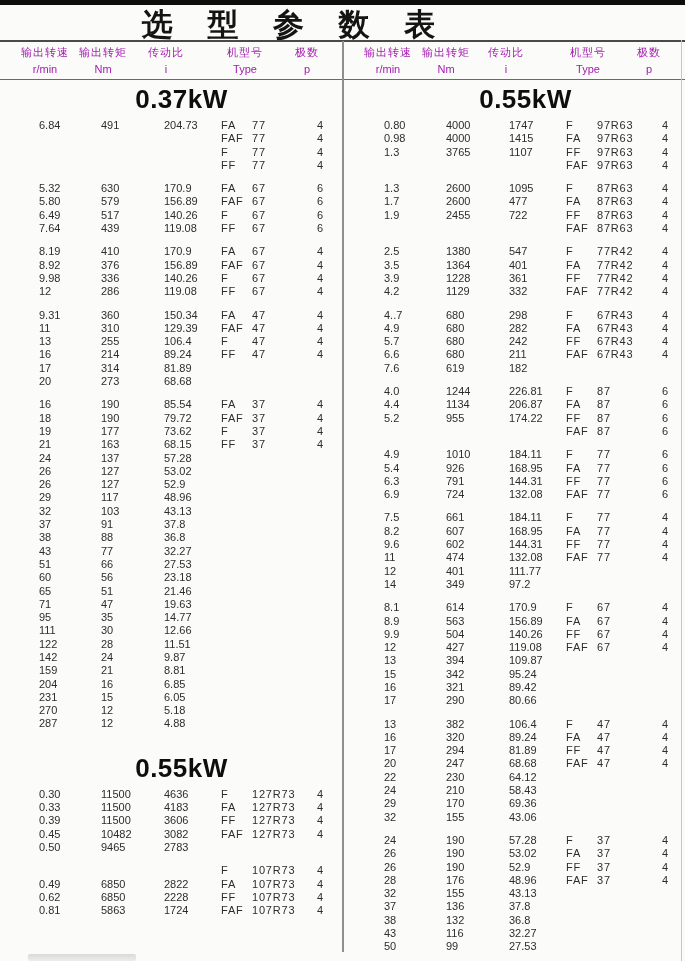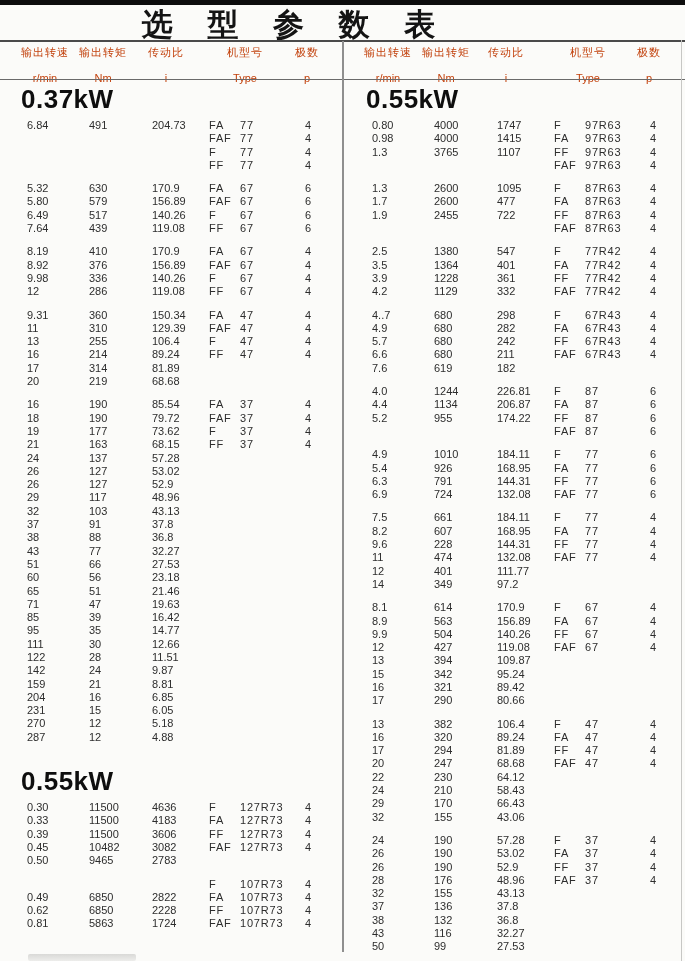--- a/index.html
+++ b/index.html
@@ -18,7 +18,7 @@
   .v-divider{position:absolute;left:342px;top:41px;width:2px;height:911px;background:#8f8f8f;}
   .right-edge{position:absolute;left:681px;top:40px;width:1px;height:921px;background:#c7c7c5;}
 
-  .h-cell{position:absolute;top:45px;transform:translateX(-50%);text-align:center;color:#c2410c;}
+  .h-cell{position:absolute;top:45px;transform:translateX(-50%);text-align:center;color:#a21caf;}
   .h-label{font-size:11px;letter-spacing:1px;white-space:nowrap;}
   .h-unit{font-size:11px;margin-top:12px;}
 

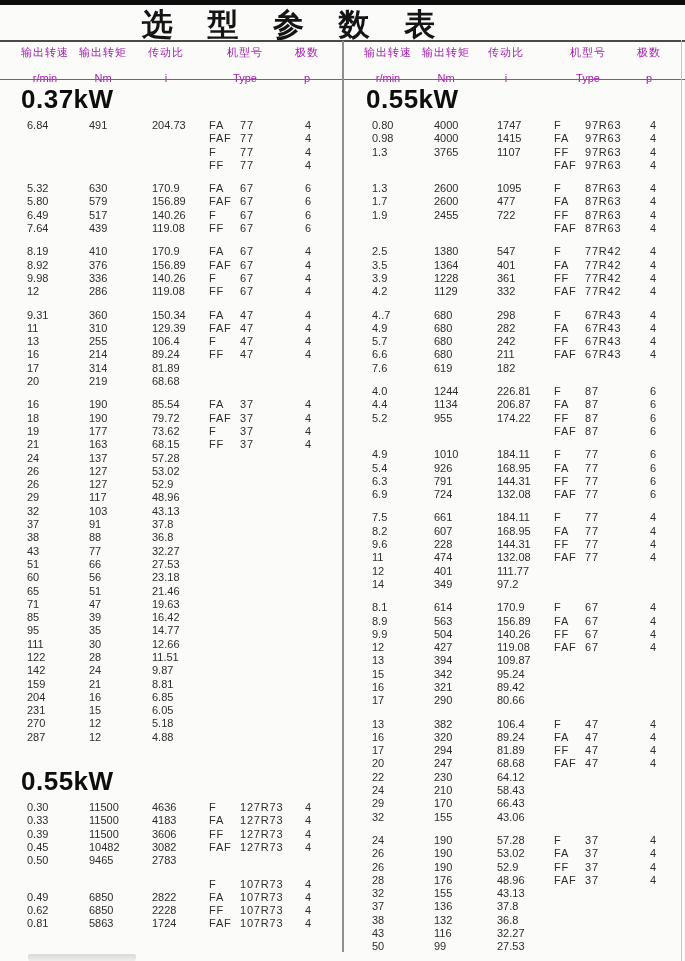--- a/index.html
+++ b/index.html
@@ -20,7 +20,7 @@
 
   .h-cell{position:absolute;top:45px;transform:translateX(-50%);text-align:center;color:#a21caf;}
   .h-label{font-size:11px;letter-spacing:1px;white-space:nowrap;}
-  .h-unit{font-size:11px;margin-top:12px;}
+  .h-unit{font-size:11px;margin-top:3px;}
 
   .half{position:absolute;top:80px;}
   .half.left{left:0;width:342px;}

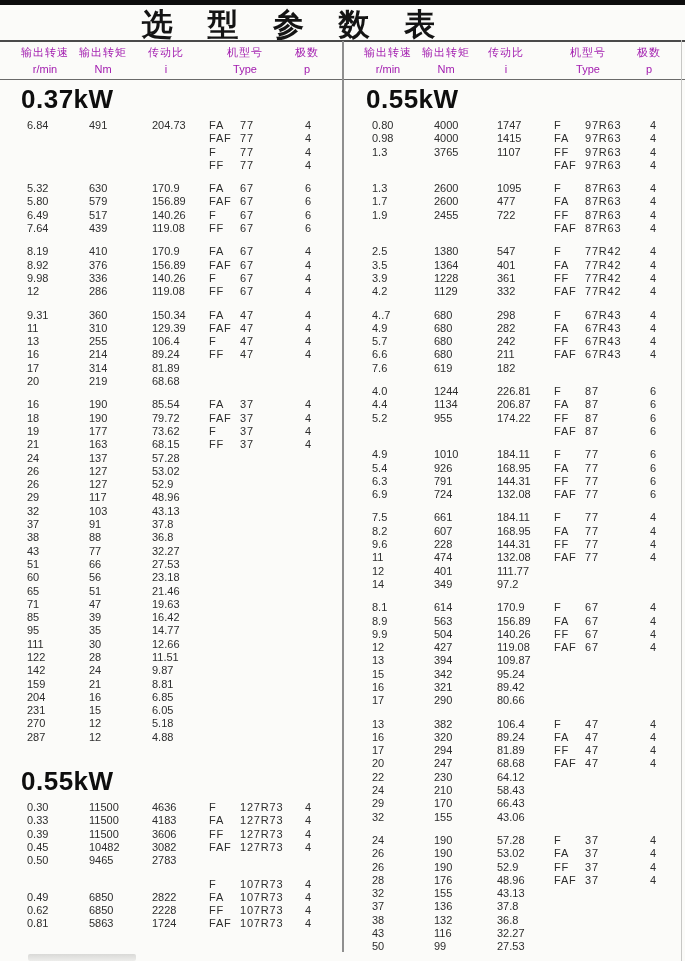--- a/index.html
+++ b/index.html
@@ -28,7 +28,7 @@
 
   .power-heading{
     font-size:26px;font-weight:bold;color:#0e0e0e;letter-spacing:0.5px;
-    margin:4px 0 5px 21px;line-height:30px;
+    margin:4px 0 5px 21px;line-height:30px;text-align:center;
   }
   .section + .section .power-heading{margin-top:22px;}
   .group{margin-bottom:10px;}

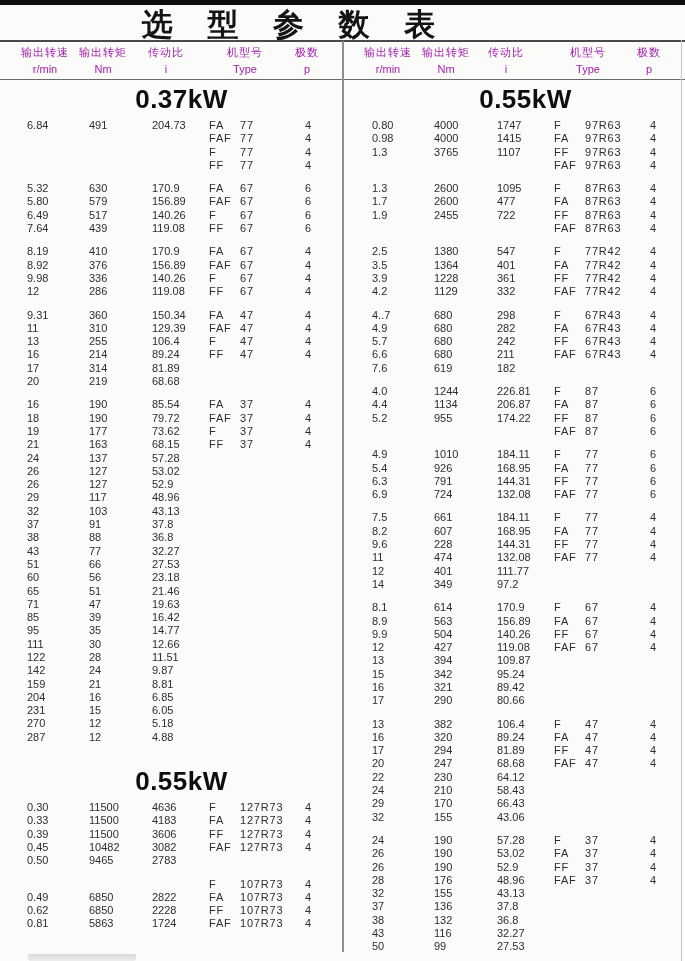--- a/index.html
+++ b/index.html
@@ -31,7 +31,7 @@
     margin:4px 0 5px 21px;line-height:30px;text-align:center;
   }
   .section + .section .power-heading{margin-top:22px;}
-  .group{margin-bottom:10px;}
+  .group{margin-bottom:10px;padding-left:12px;}
   .row{
     display:grid;grid-template-columns:62px 63px 57px 31px 57px 27px;
     margin-left:27px;font-size:11px;line-height:13.3px;color:#2d2d2d;white-space:pre;

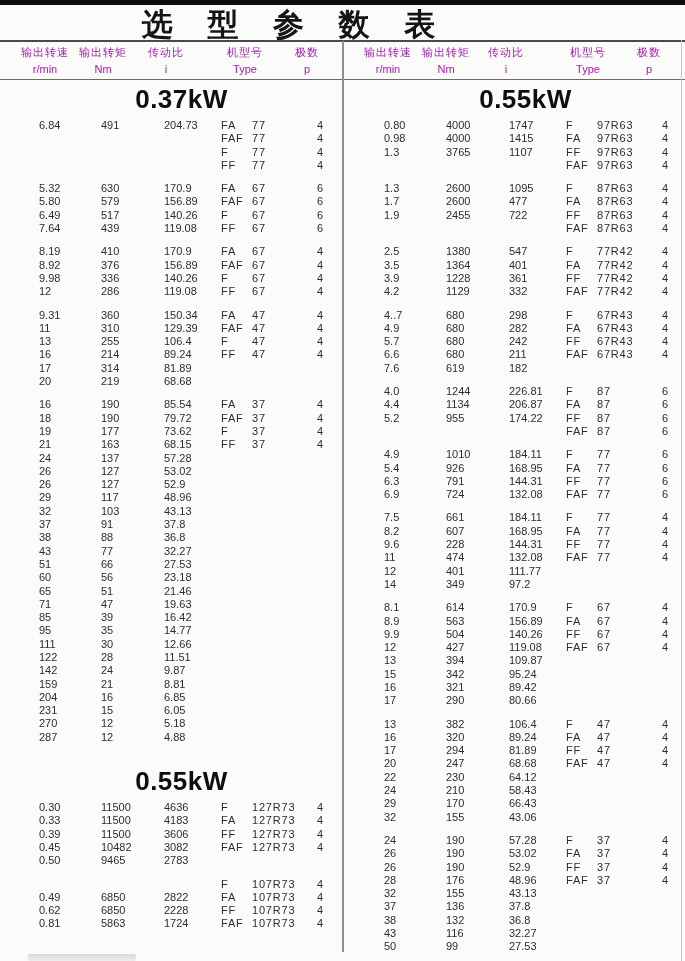--- a/index.html
+++ b/index.html
@@ -125,7 +125,7 @@
           <div class="row"><span class="c c0">13</span><span class="c c1">255</span><span class="c c2">106.4</span><span class="c c3">F</span><span class="c c4">47</span><span class="c c5">4</span></div>
           <div class="row"><span class="c c0">16</span><span class="c c1">214</span><span class="c c2">89.24</span><span class="c c3">FF</span><span class="c c4">47</span><span class="c c5">4</span></div>
           <div class="row"><span class="c c0">17</span><span class="c c1">314</span><span class="c c2">81.89</span><span class="c c3"></span><span class="c c4"></span><span class="c c5"></span></div>
-          <div class="row"><span class="c c0">20</span><span class="c c1">219</span><span class="c c2">68.68</span><span class="c c3"></span><span class="c c4"></span><span class="c c5"></span></div>
+          <div class="row"><span class="c c0">20</span><span class="c c1">273</span><span class="c c2">68.68</span><span class="c c3"></span><span class="c c4"></span><span class="c c5"></span></div>
         </div>
         <div class="group">
           <div class="row"><span class="c c0">16</span><span class="c c1">190</span><span class="c c2">85.54</span><span class="c c3">FA</span><span class="c c4">37</span><span class="c c5">4</span></div>

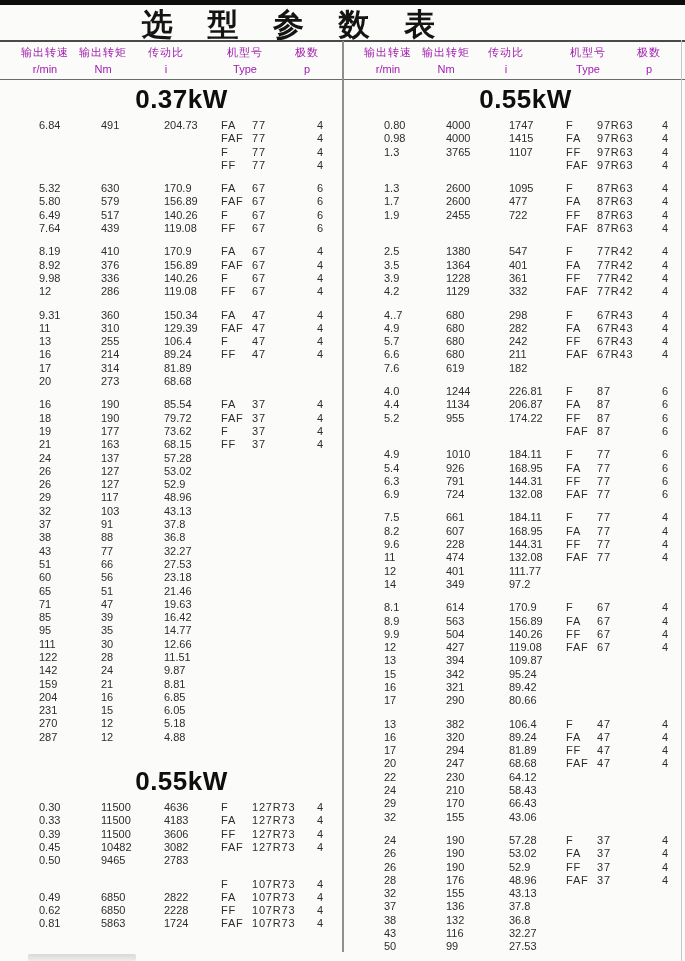--- a/index.html
+++ b/index.html
@@ -216,7 +216,7 @@
         <div class="group">
           <div class="row"><span class="c c0">7.5</span><span class="c c1">661</span><span class="c c2">184.11</span><span class="c c3">F</span><span class="c c4">77</span><span class="c c5">4</span></div>
           <div class="row"><span class="c c0">8.2</span><span class="c c1">607</span><span class="c c2">168.95</span><span class="c c3">FA</span><span class="c c4">77</span><span class="c c5">4</span></div>
-          <div class="row"><span class="c c0">9.6</span><span class="c c1">228</span><span class="c c2">144.31</span><span class="c c3">FF</span><span class="c c4">77</span><span class="c c5">4</span></div>
+          <div class="row"><span class="c c0">9.6</span><span class="c c1">602</span><span class="c c2">144.31</span><span class="c c3">FF</span><span class="c c4">77</span><span class="c c5">4</span></div>
           <div class="row"><span class="c c0">11</span><span class="c c1">474</span><span class="c c2">132.08</span><span class="c c3">FAF</span><span class="c c4">77</span><span class="c c5">4</span></div>
           <div class="row"><span class="c c0">12</span><span class="c c1">401</span><span class="c c2">111.77</span><span class="c c3"></span><span class="c c4"></span><span class="c c5"></span></div>
           <div class="row"><span class="c c0">14</span><span class="c c1">349</span><span class="c c2">97.2</span><span class="c c3"></span><span class="c c4"></span><span class="c c5"></span></div>

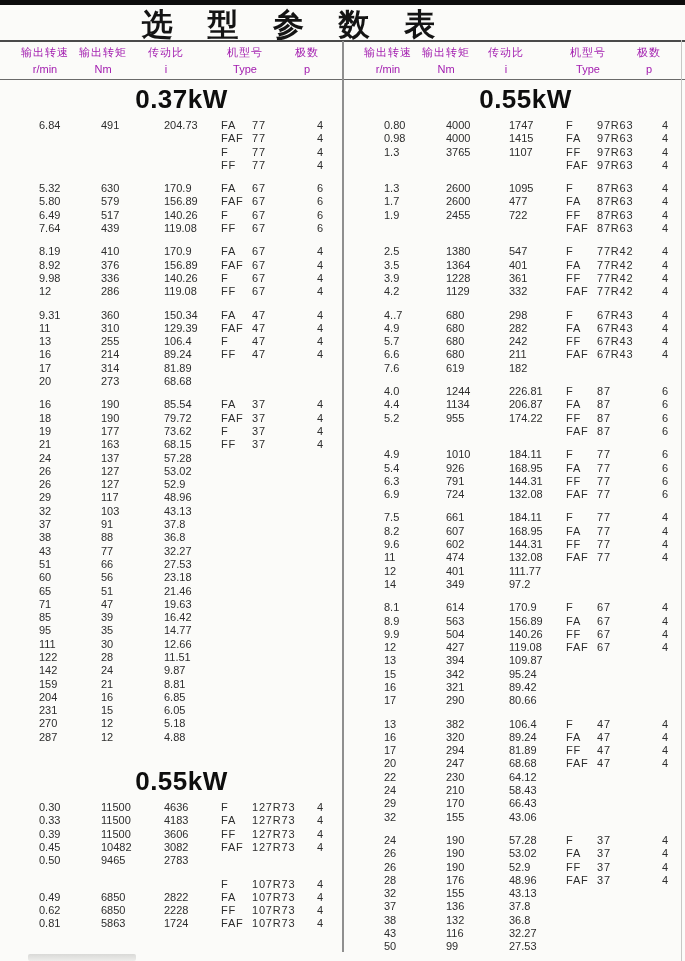--- a/index.html
+++ b/index.html
@@ -144,7 +144,6 @@
           <div class="row"><span class="c c0">60</span><span class="c c1">56</span><span class="c c2">23.18</span><span class="c c3"></span><span class="c c4"></span><span class="c c5"></span></div>
           <div class="row"><span class="c c0">65</span><span class="c c1">51</span><span class="c c2">21.46</span><span class="c c3"></span><span class="c c4"></span><span class="c c5"></span></div>
           <div class="row"><span class="c c0">71</span><span class="c c1">47</span><span class="c c2">19.63</span><span class="c c3"></span><span class="c c4"></span><span class="c c5"></span></div>
-          <div class="row"><span class="c c0">85</span><span class="c c1">39</span><span class="c c2">16.42</span><span class="c c3"></span><span class="c c4"></span><span class="c c5"></span></div>
           <div class="row"><span class="c c0">95</span><span class="c c1">35</span><span class="c c2">14.77</span><span class="c c3"></span><span class="c c4"></span><span class="c c5"></span></div>
           <div class="row"><span class="c c0">111</span><span class="c c1">30</span><span class="c c2">12.66</span><span class="c c3"></span><span class="c c4"></span><span class="c c5"></span></div>
           <div class="row"><span class="c c0">122</span><span class="c c1">28</span><span class="c c2">11.51</span><span class="c c3"></span><span class="c c4"></span><span class="c c5"></span></div>

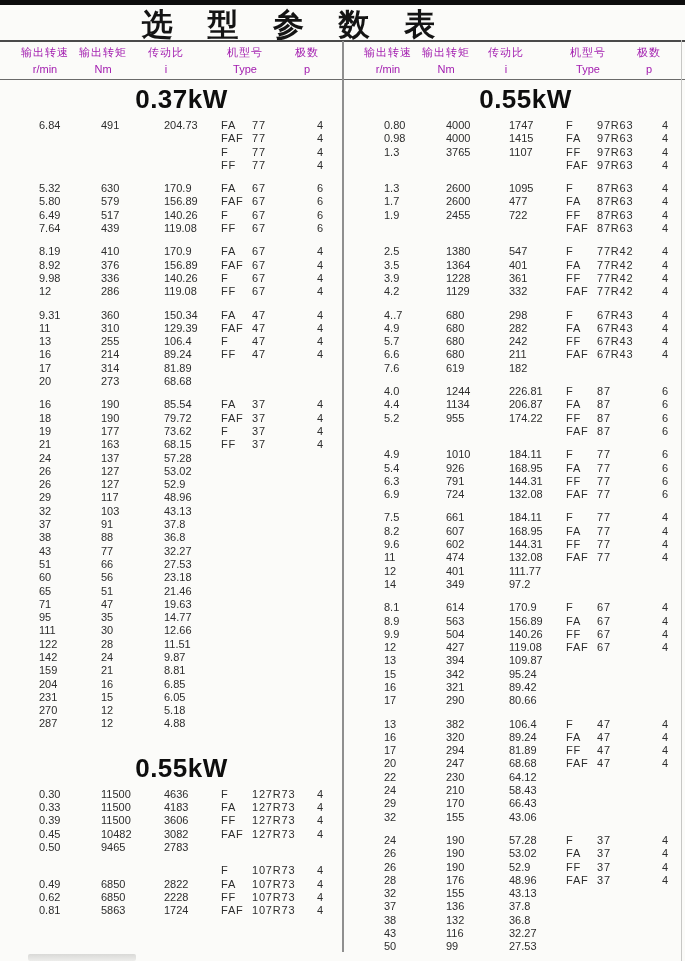--- a/index.html
+++ b/index.html
@@ -237,7 +237,7 @@
           <div class="row"><span class="c c0">20</span><span class="c c1">247</span><span class="c c2">68.68</span><span class="c c3">FAF</span><span class="c c4">47</span><span class="c c5">4</span></div>
           <div class="row"><span class="c c0">22</span><span class="c c1">230</span><span class="c c2">64.12</span><span class="c c3"></span><span class="c c4"></span><span class="c c5"></span></div>
           <div class="row"><span class="c c0">24</span><span class="c c1">210</span><span class="c c2">58.43</span><span class="c c3"></span><span class="c c4"></span><span class="c c5"></span></div>
-          <div class="row"><span class="c c0">29</span><span class="c c1">170</span><span class="c c2">66.43</span><span class="c c3"></span><span class="c c4"></span><span class="c c5"></span></div>
+          <div class="row"><span class="c c0">29</span><span class="c c1">170</span><span class="c c2">69.36</span><span class="c c3"></span><span class="c c4"></span><span class="c c5"></span></div>
           <div class="row"><span class="c c0">32</span><span class="c c1">155</span><span class="c c2">43.06</span><span class="c c3"></span><span class="c c4"></span><span class="c c5"></span></div>
         </div>
         <div class="group">

